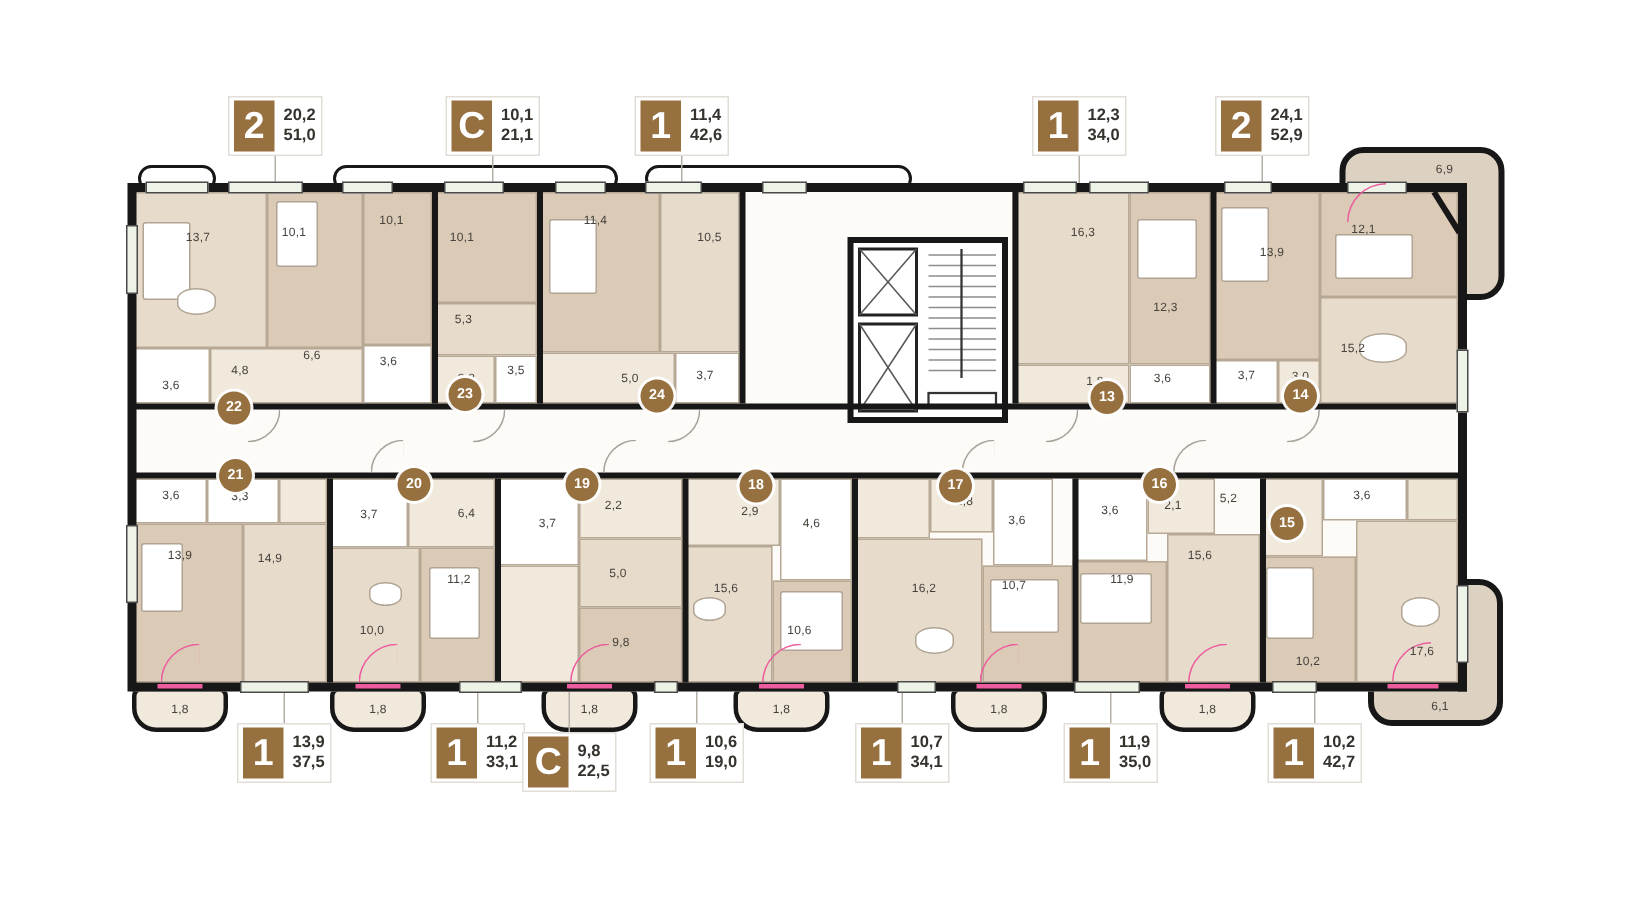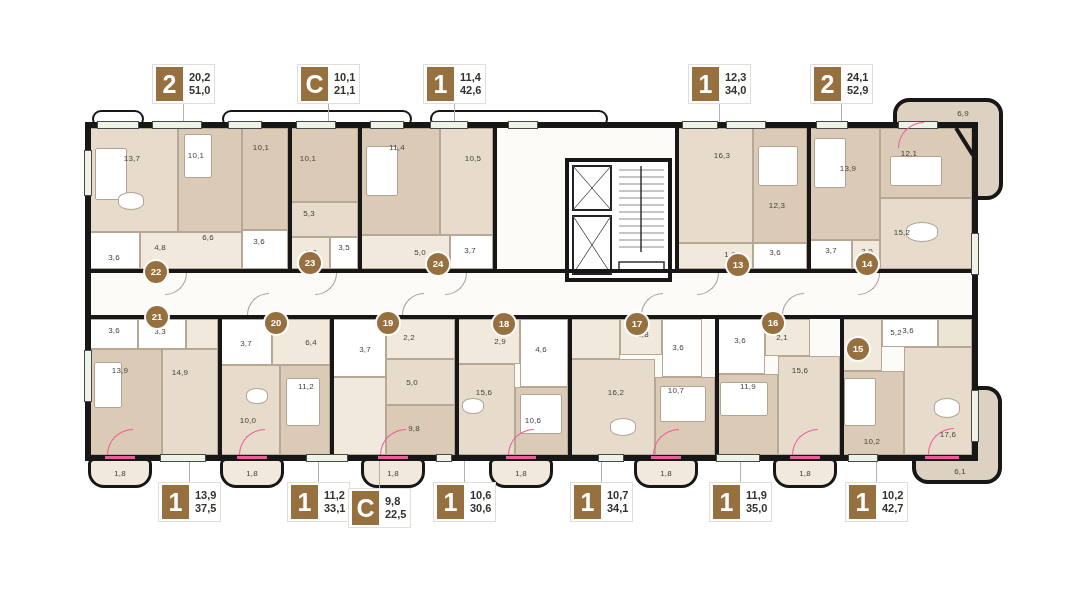--- a/index.html
+++ b/index.html
@@ -290,7 +290,7 @@
       <div class="rlabel" style="left: 748px; top: 386px;">11,9</div>
       <div class="rlabel" style="left: 800px; top: 370px;">15,6</div>
       <div class="rlabel" style="left: 805px; top: 473px;">1,8</div>
-      <div class="rlabel" style="left: 896px; top: 332px;">5,2</div>
+      <div class="rlabel" style="left: 819px; top: 332px;">5,2</div>
       <div class="rlabel" style="left: 908px; top: 330px;">3,6</div>
       <div class="rlabel" style="left: 872px; top: 441px;">10,2</div>
       <div class="rlabel" style="left: 948px; top: 434px;">17,6</div>

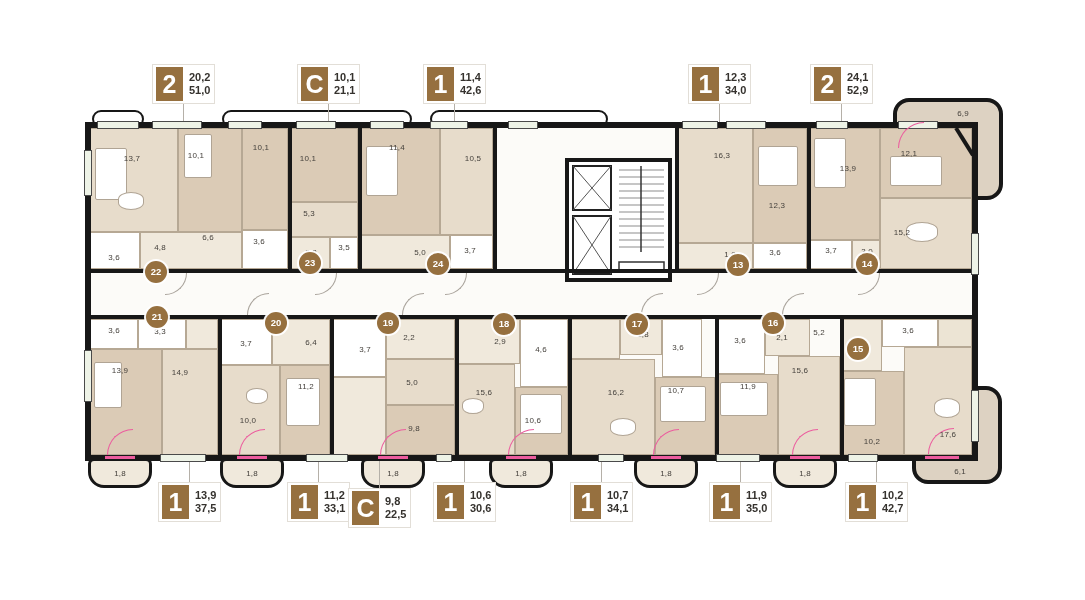--- a/index.html
+++ b/index.html
@@ -379,7 +379,7 @@
         <div class="co-type">1</div>
         <div class="co-nums">
           <div>10,6</div>
-          <div>30,6</div>
+          <div>19,0</div>
         </div>
       </div>
       <div class="leader" style="left: 464px; top: 461px; height: 21px;"></div>

